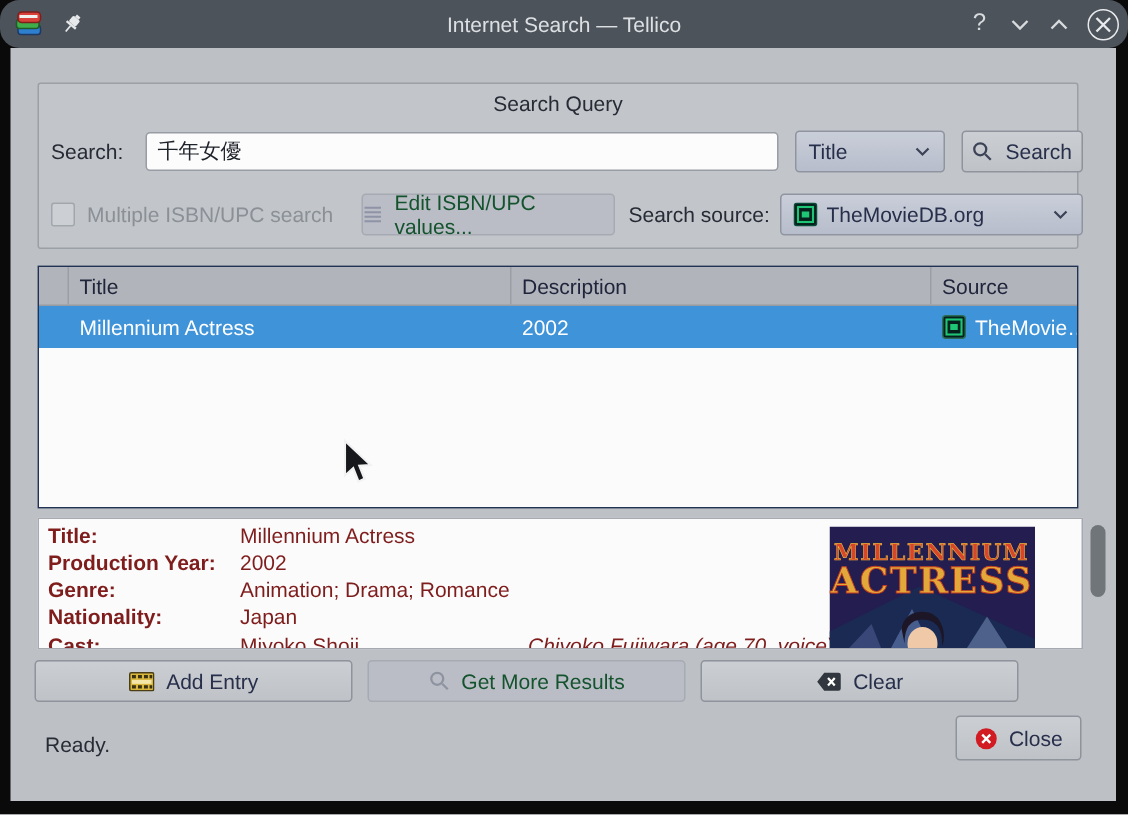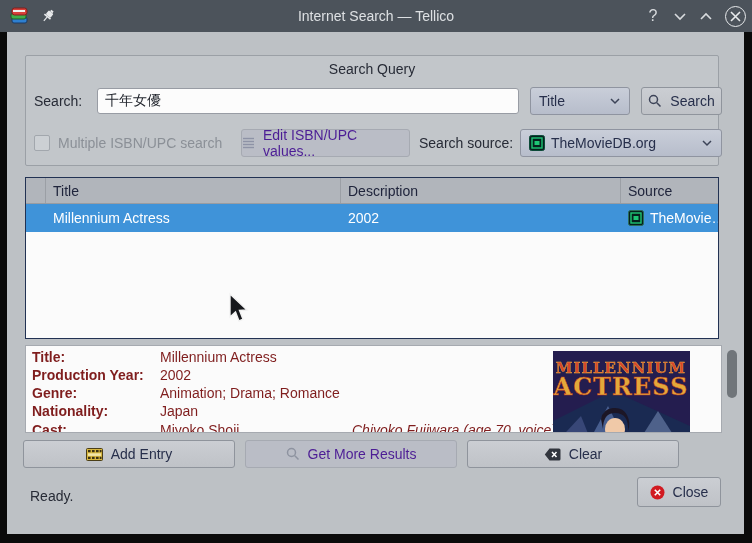--- a/index.html
+++ b/index.html
@@ -7,7 +7,7 @@
   .window { position:relative; width:752px; height:543px; background:#0a0a0a; overflow:hidden; }
 
   
-  .titlebar { position:absolute; left:0; top:0; width:752px; height:32px; background:#4c535b; display:flex; align-items:center; }
+  .titlebar { position:absolute; left:0; top:0; width:752px; height:32px; background:#4c535b; display:flex; align-items:center;border-radius:13px; }
   .tb-title { position:absolute; left:0; right:0; text-align:center; color:#dde0e3; font-size:14px; }
   .tb-left { position:absolute; left:8px; top:0; height:32px; display:flex; align-items:center; gap:10px; z-index:2; }
   .tb-right { position:absolute; right:6px; top:0; height:32px; display:flex; align-items:center; gap:12px; z-index:2; }

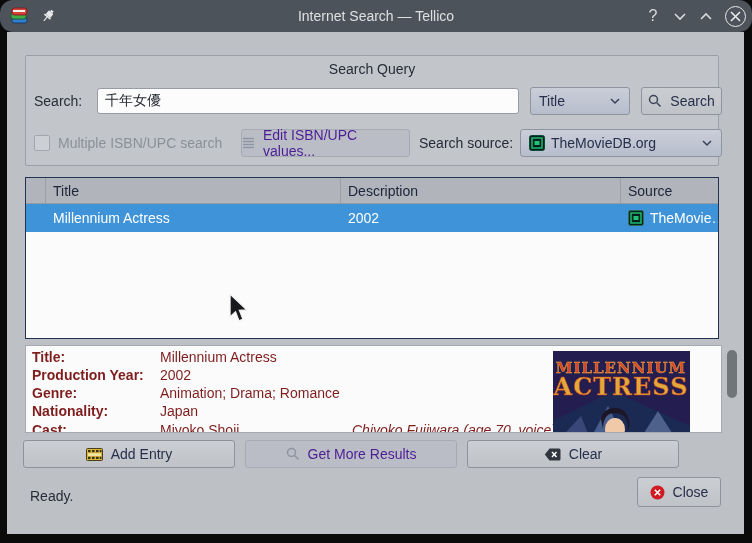--- a/index.html
+++ b/index.html
@@ -30,7 +30,7 @@
   .row2 { position:absolute; left:8px; top:73px; right:8px; height:28px; display:flex; align-items:center; }
   .checkbox { width:16px; height:16px; background:#ccd0d4; border:1px solid #a2a7ad; border-radius:2px; margin-right:8px; }
   .disabled-lbl { color:#8b9097; font-size:14px; }
-  .btn-disabled { border:1px solid #a6aab2; background:#babdc6; color:#4c1d95; }
+  .btn-disabled { border:1px solid #a6aab2; background:#babdc6; color:#14532d; }
   .edit-isbn-btn { position:absolute; left:207px; top:0; width:169px; }
   .src-lbl { position:absolute; left:385px; top:6px; }
   .combo-source { position:absolute; left:486px; top:0; width:202px; justify-content:flex-start; gap:6px; }

